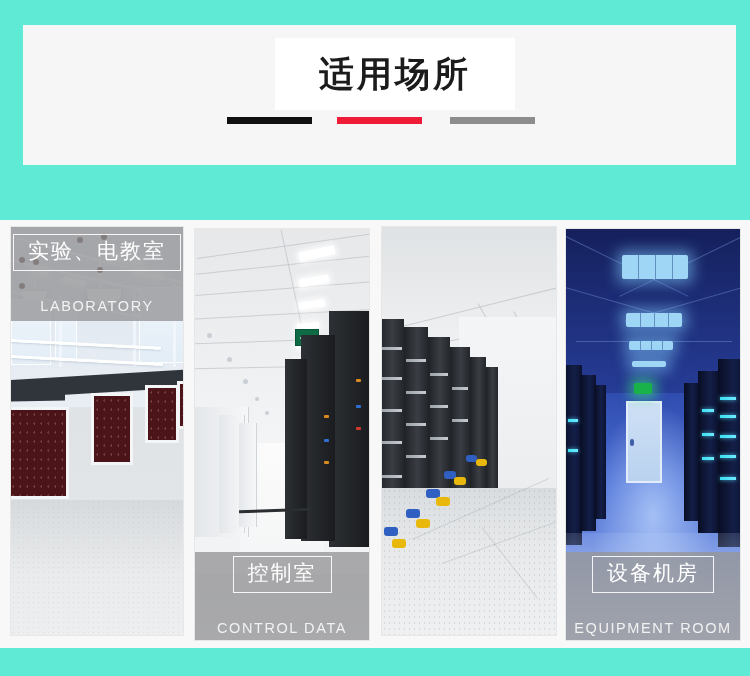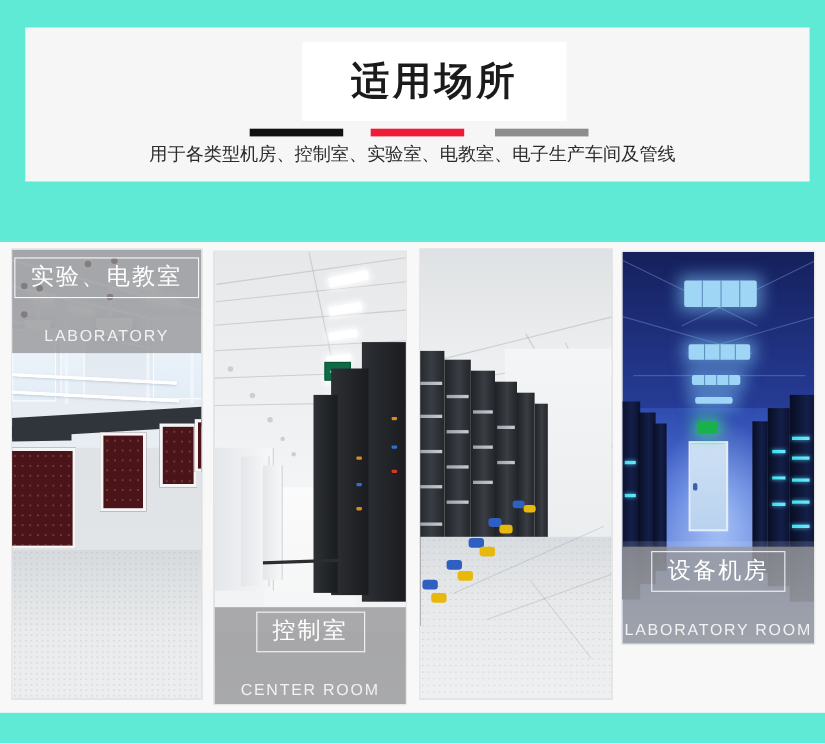--- a/index.html
+++ b/index.html
@@ -304,7 +304,6 @@
   </div>
 
   <div class="desc">
-    <span class="line">用于各类型机房、控制室、实验室、电教室、电子生产车间及管线</span>
   </div>
 
   <div class="gallery-bg"></div>

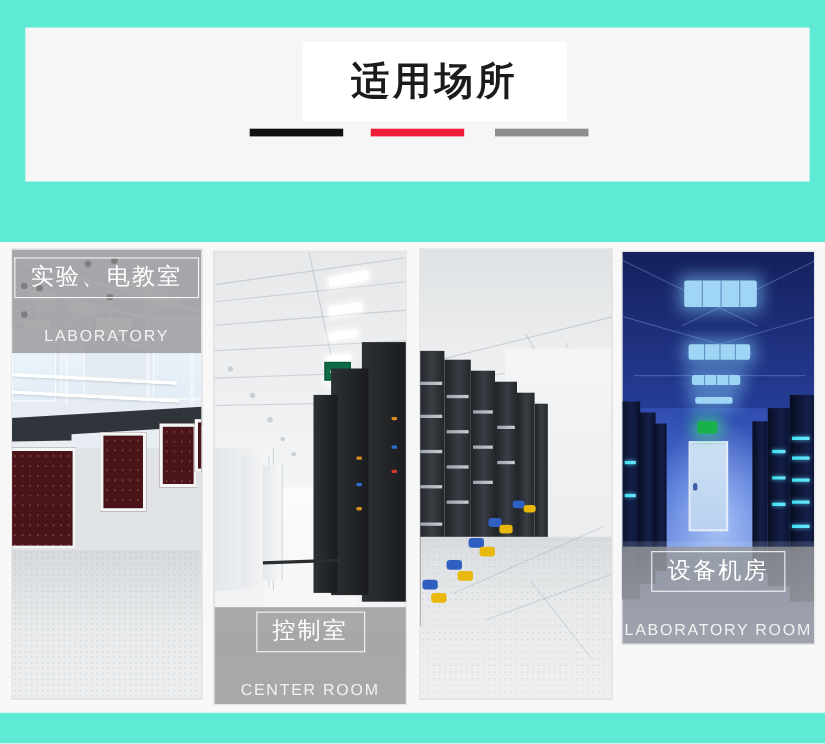--- a/index.html
+++ b/index.html
@@ -83,7 +83,7 @@
   #panel-1 { left:10px;  top:226px; width:174px; height:410px; }
   #panel-2 { left:194px; top:228px; width:176px; height:413px; }
   #panel-3 { left:381px; top:226px; width:176px; height:410px; }
-  #panel-4 { left:565px; top:228px; width:176px; height:358px; }
+  #panel-4 { left:565px; top:228px; width:176px; height:413px; }
 
   
 

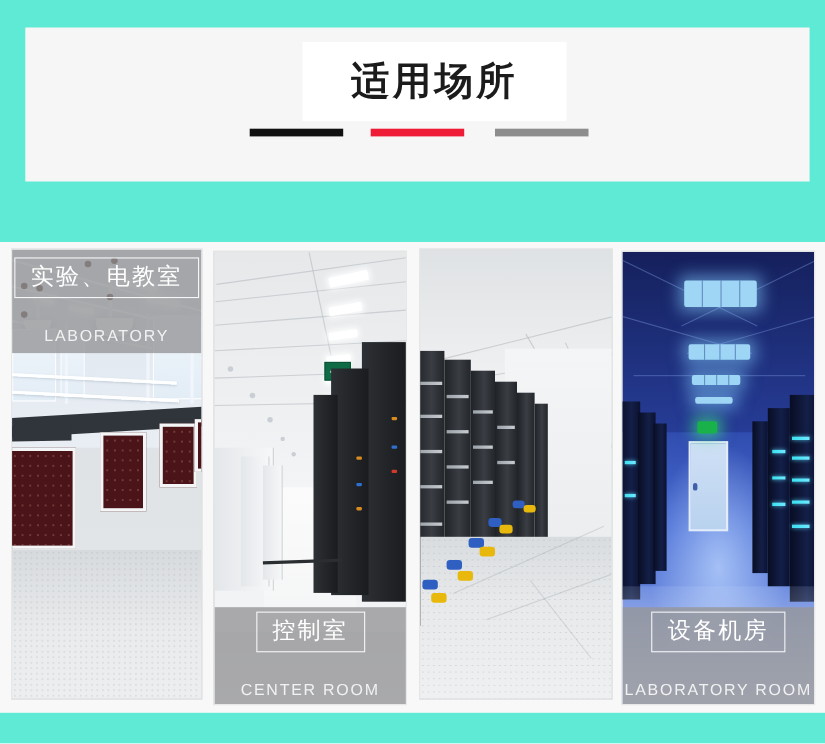--- a/index.html
+++ b/index.html
@@ -434,7 +434,7 @@
 
     <div class="cap bottom">
       <span class="cn">控制室</span>
-      <span class="en">CENTER ROOM</span>
+      <span class="en">CONTROL DATA</span>
     </div>
   </div>
 

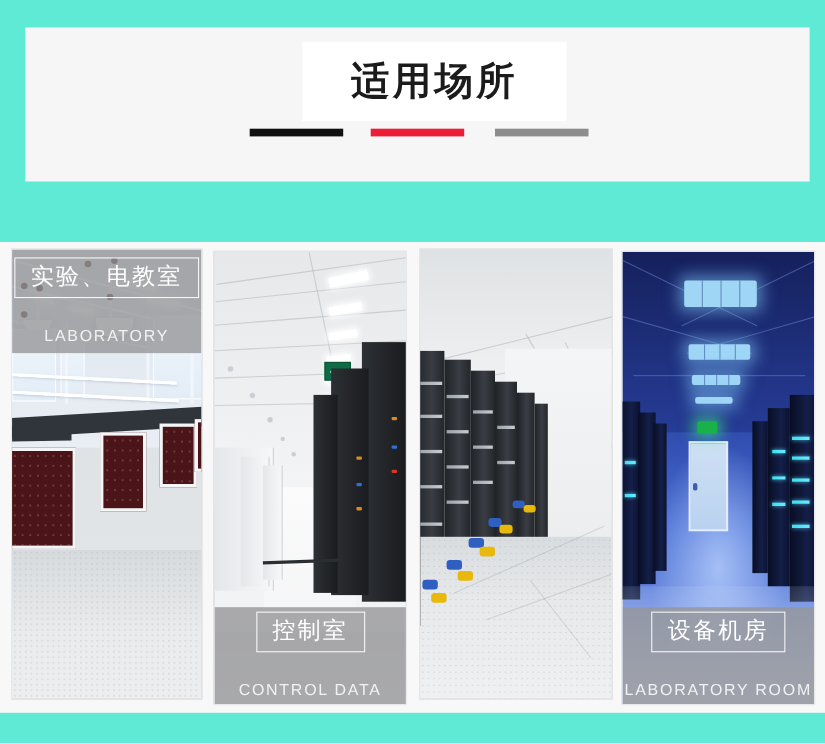--- a/index.html
+++ b/index.html
@@ -551,7 +551,7 @@
 
     <div class="cap bottom">
       <span class="cn">设备机房</span>
-      <span class="en">LABORATORY ROOM</span>
+      <span class="en">EQUIPMENT ROOM</span>
     </div>
   </div>
 

